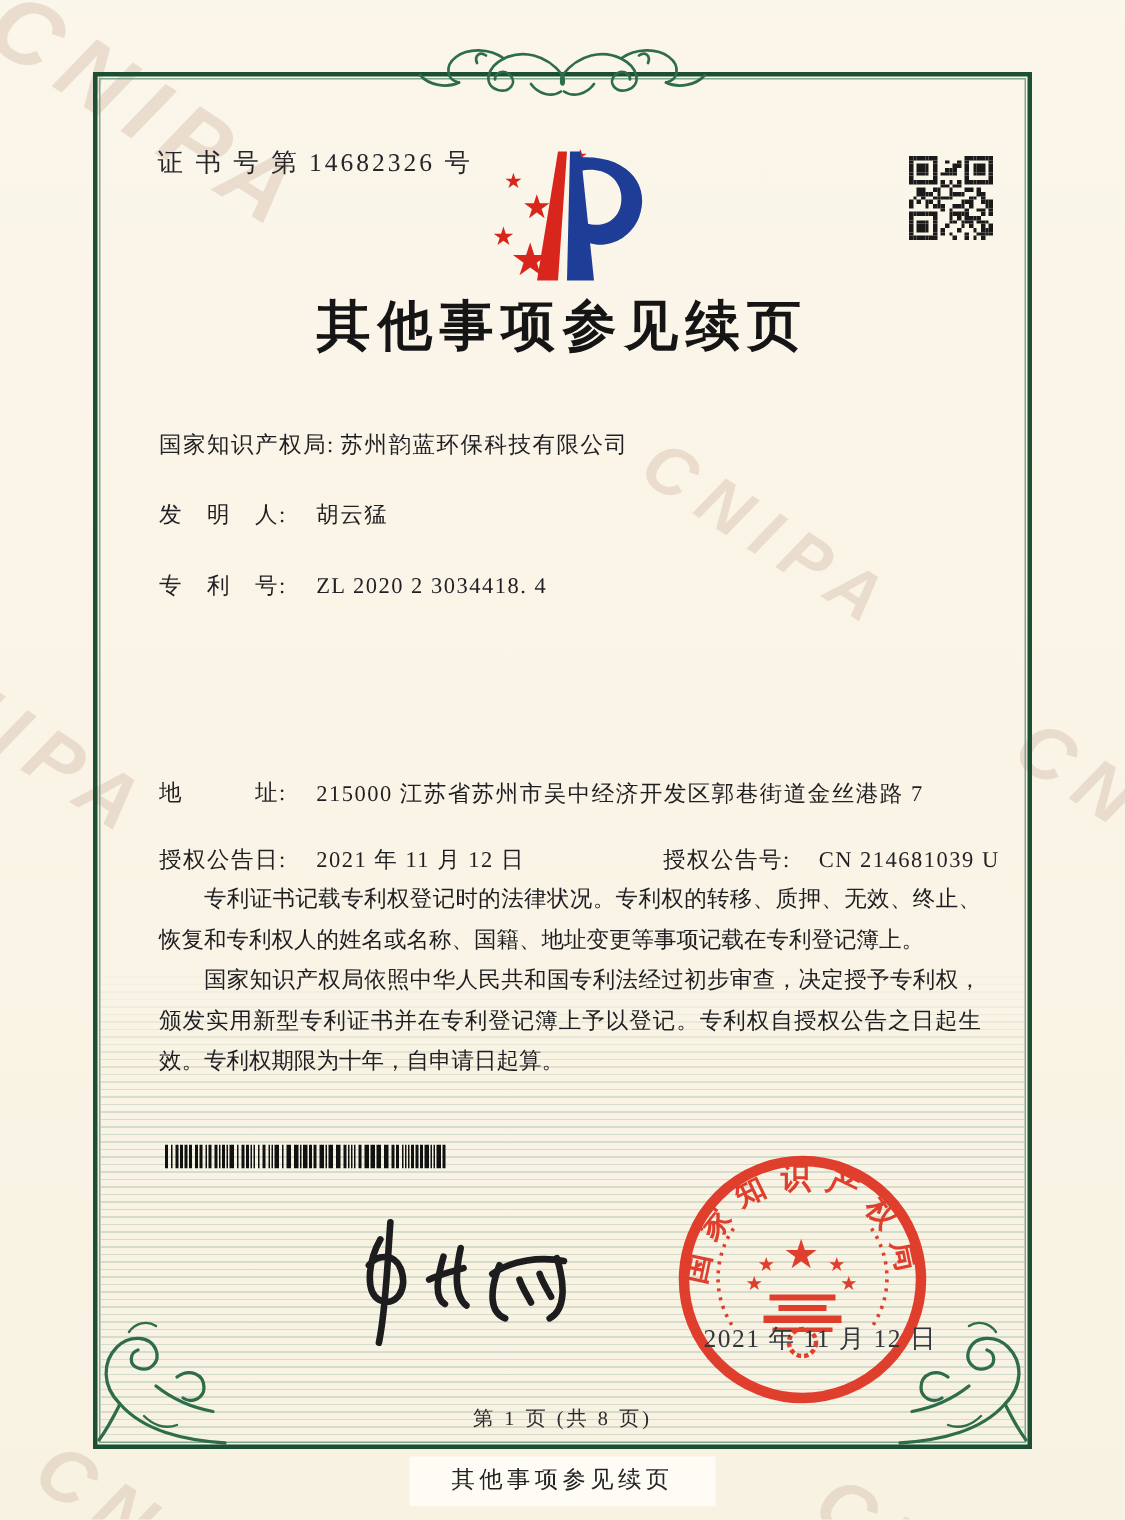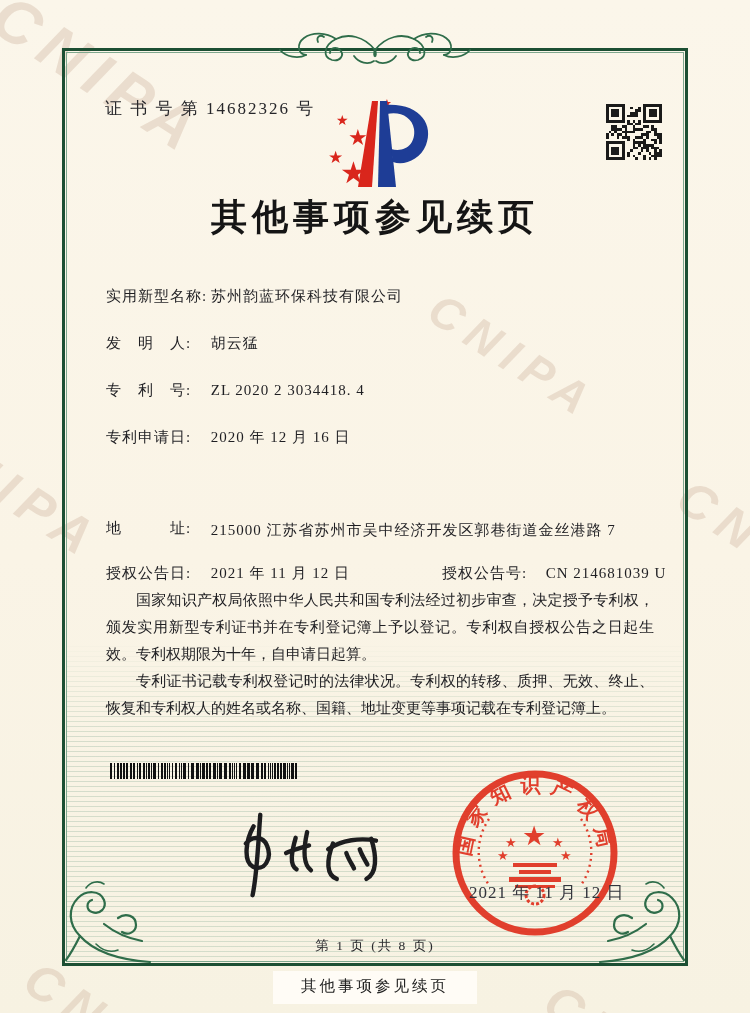--- a/index.html
+++ b/index.html
@@ -555,7 +555,7 @@
     <div id="title" class="abs">其他事项参见续页</div>
 
     <div class="frow abs" style="top:236px">
-      <span class="flabel">实用新型名称:</span>
+      <span class="flabel">国家知识产权局:</span>
       <span class="fvalue">苏州韵蓝环保科技有限公司</span>
     </div>
     <div class="frow abs" style="top:283px">

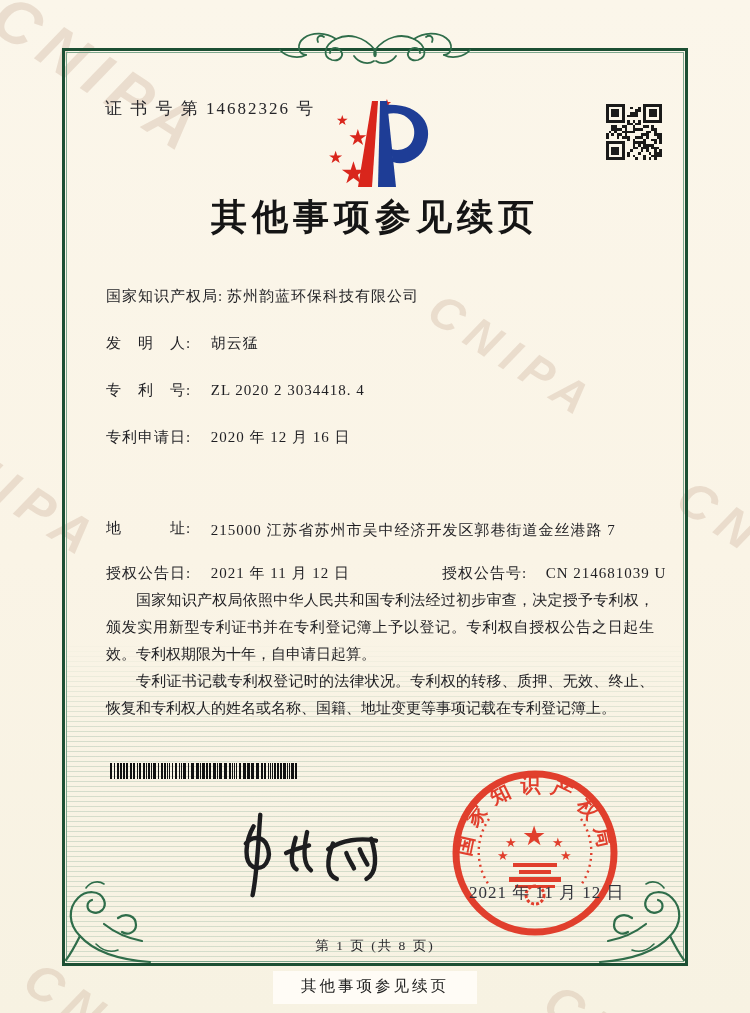--- a/index.html
+++ b/index.html
@@ -565,10 +565,6 @@
     <div class="frow abs" style="top:330px">
       <span class="flabel">专　利　号:</span>
       <span class="fvalue">ZL 2020 2 3034418. 4</span>
-    </div>
-    <div class="frow abs" style="top:377px">
-      <span class="flabel">专利申请日:</span>
-      <span class="fvalue">2020 年 12 月 16 日</span>
     </div>
     <div class="frow abs" style="top:468px">
       <span class="flabel" style="vertical-align:top">地　　　址:</span>

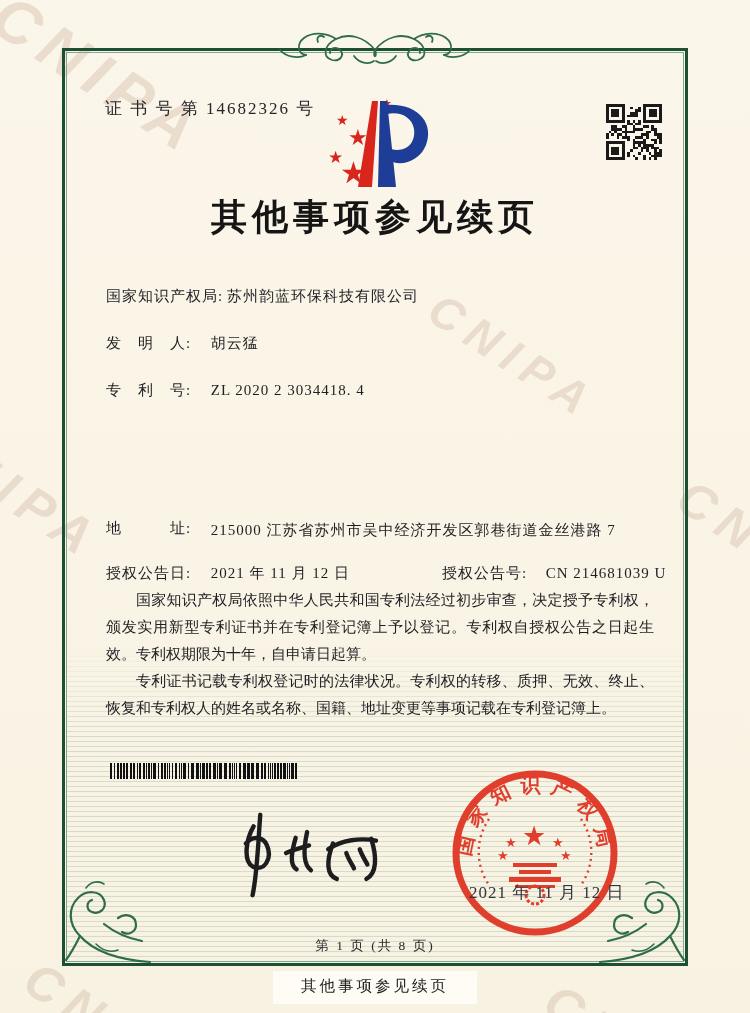--- a/index.html
+++ b/index.html
@@ -582,8 +582,8 @@
     </div>
 
     <div id="body-text" class="abs">
+      <p>专利证书记载专利权登记时的法律状况。专利权的转移、质押、无效、终止、恢复和专利权人的姓名或名称、国籍、地址变更等事项记载在专利登记簿上。</p>
       <p>国家知识产权局依照中华人民共和国专利法经过初步审查，决定授予专利权，颁发实用新型专利证书并在专利登记簿上予以登记。专利权自授权公告之日起生效。专利权期限为十年，自申请日起算。</p>
-      <p>专利证书记载专利权登记时的法律状况。专利权的转移、质押、无效、终止、恢复和专利权人的姓名或名称、国籍、地址变更等事项记载在专利登记簿上。</p>
     </div>
 
     <div id="barcode" class="abs">

